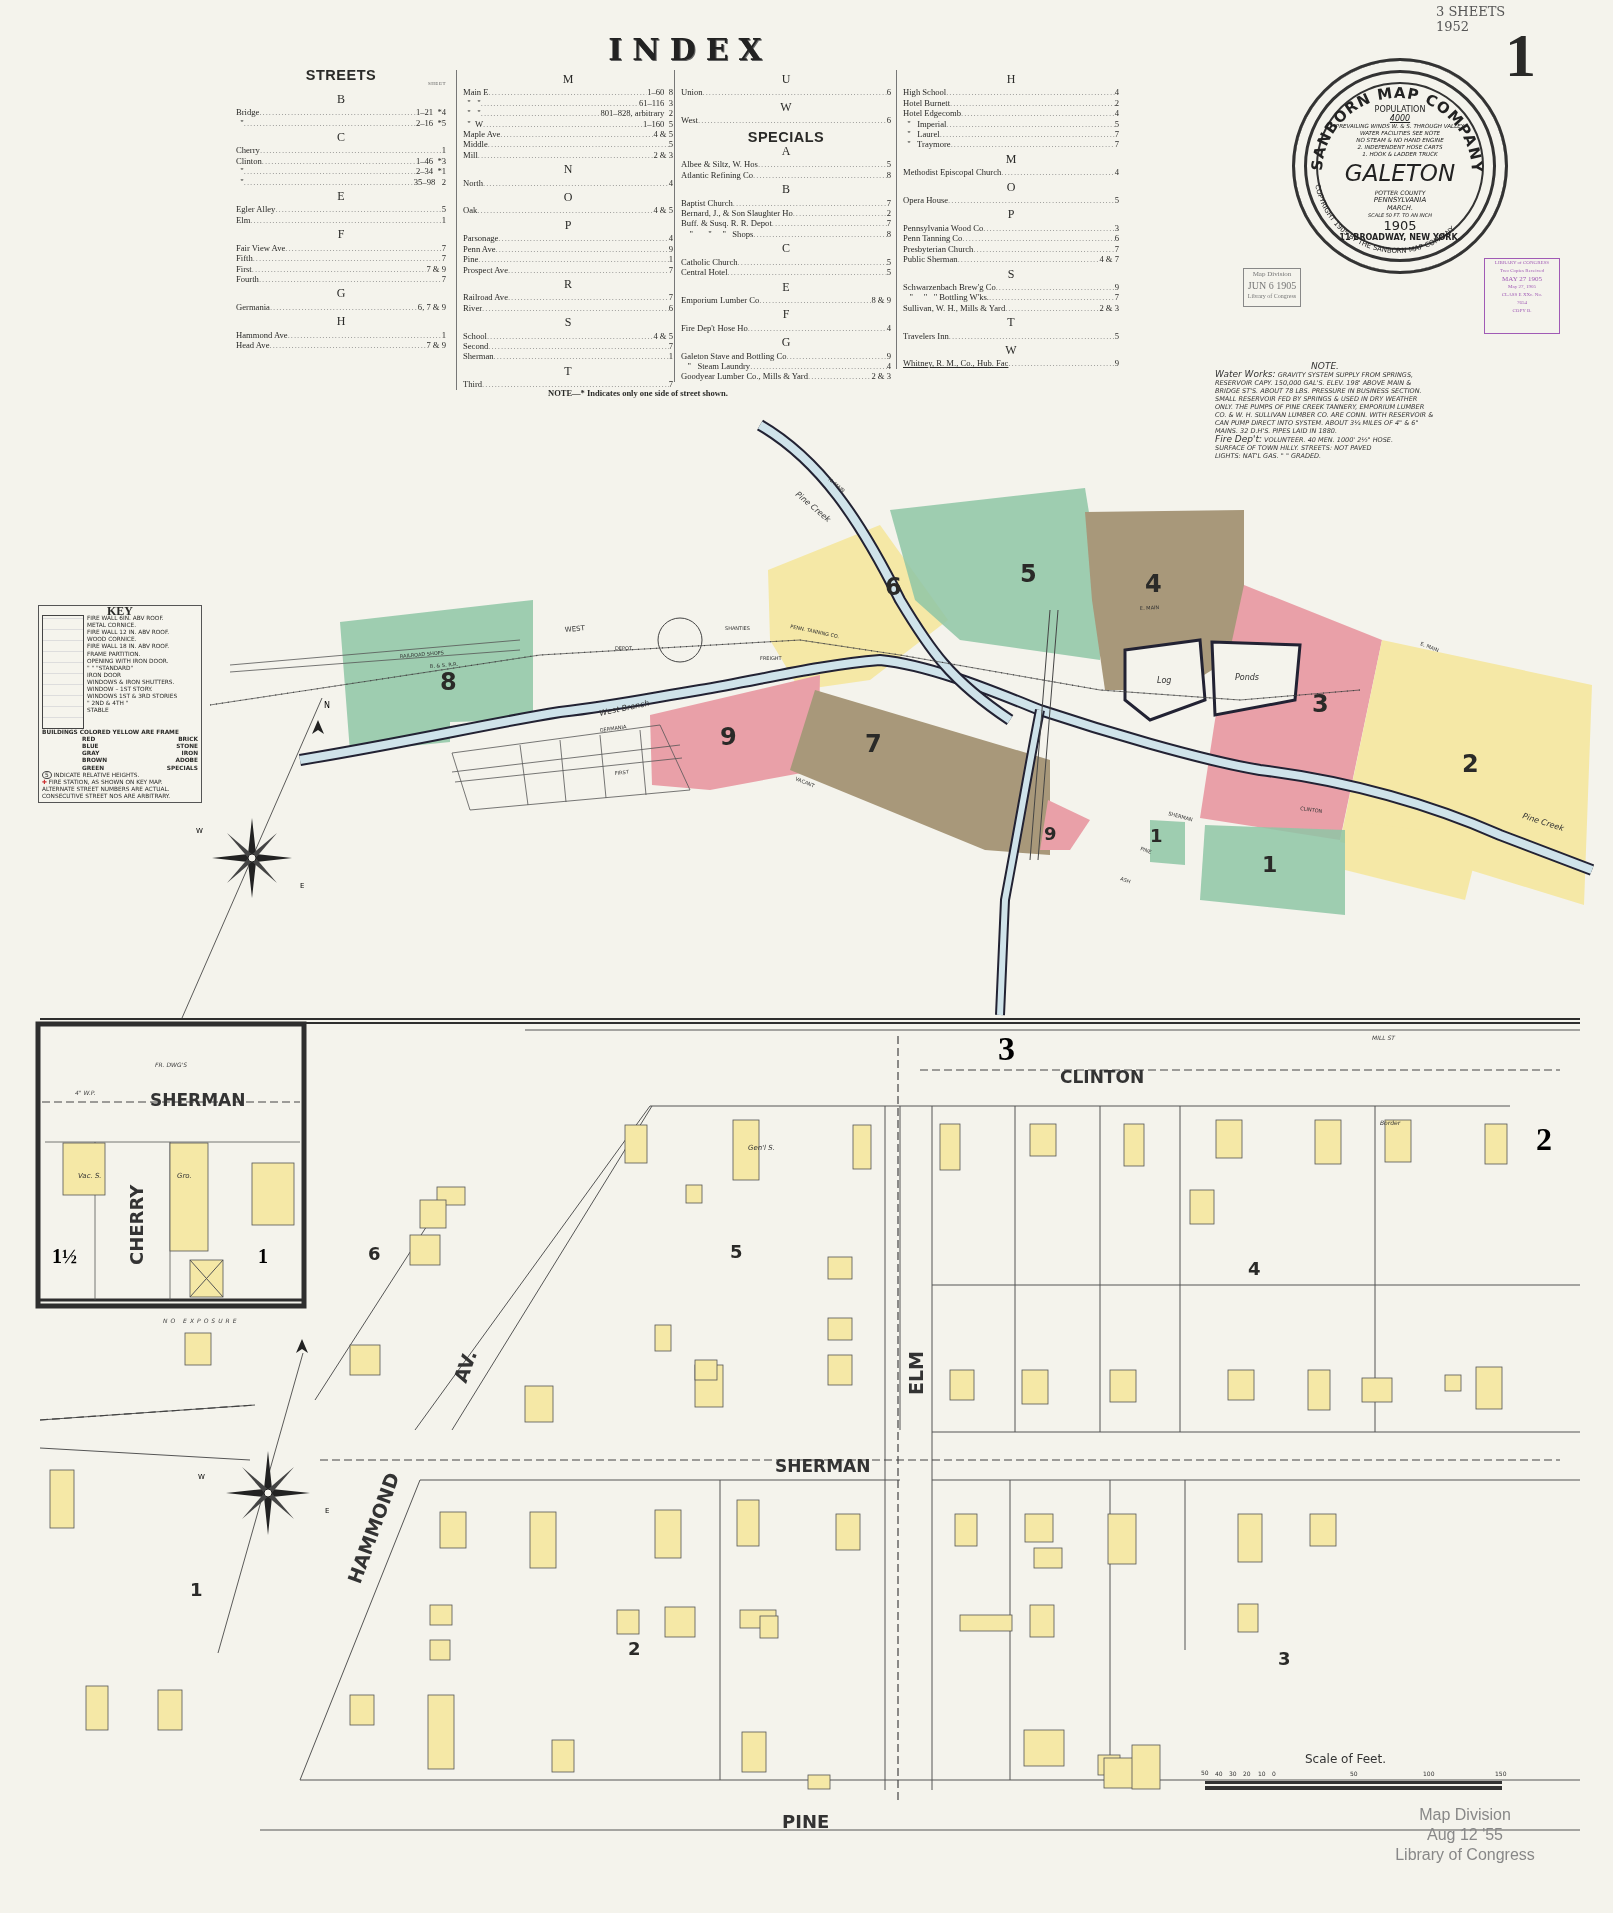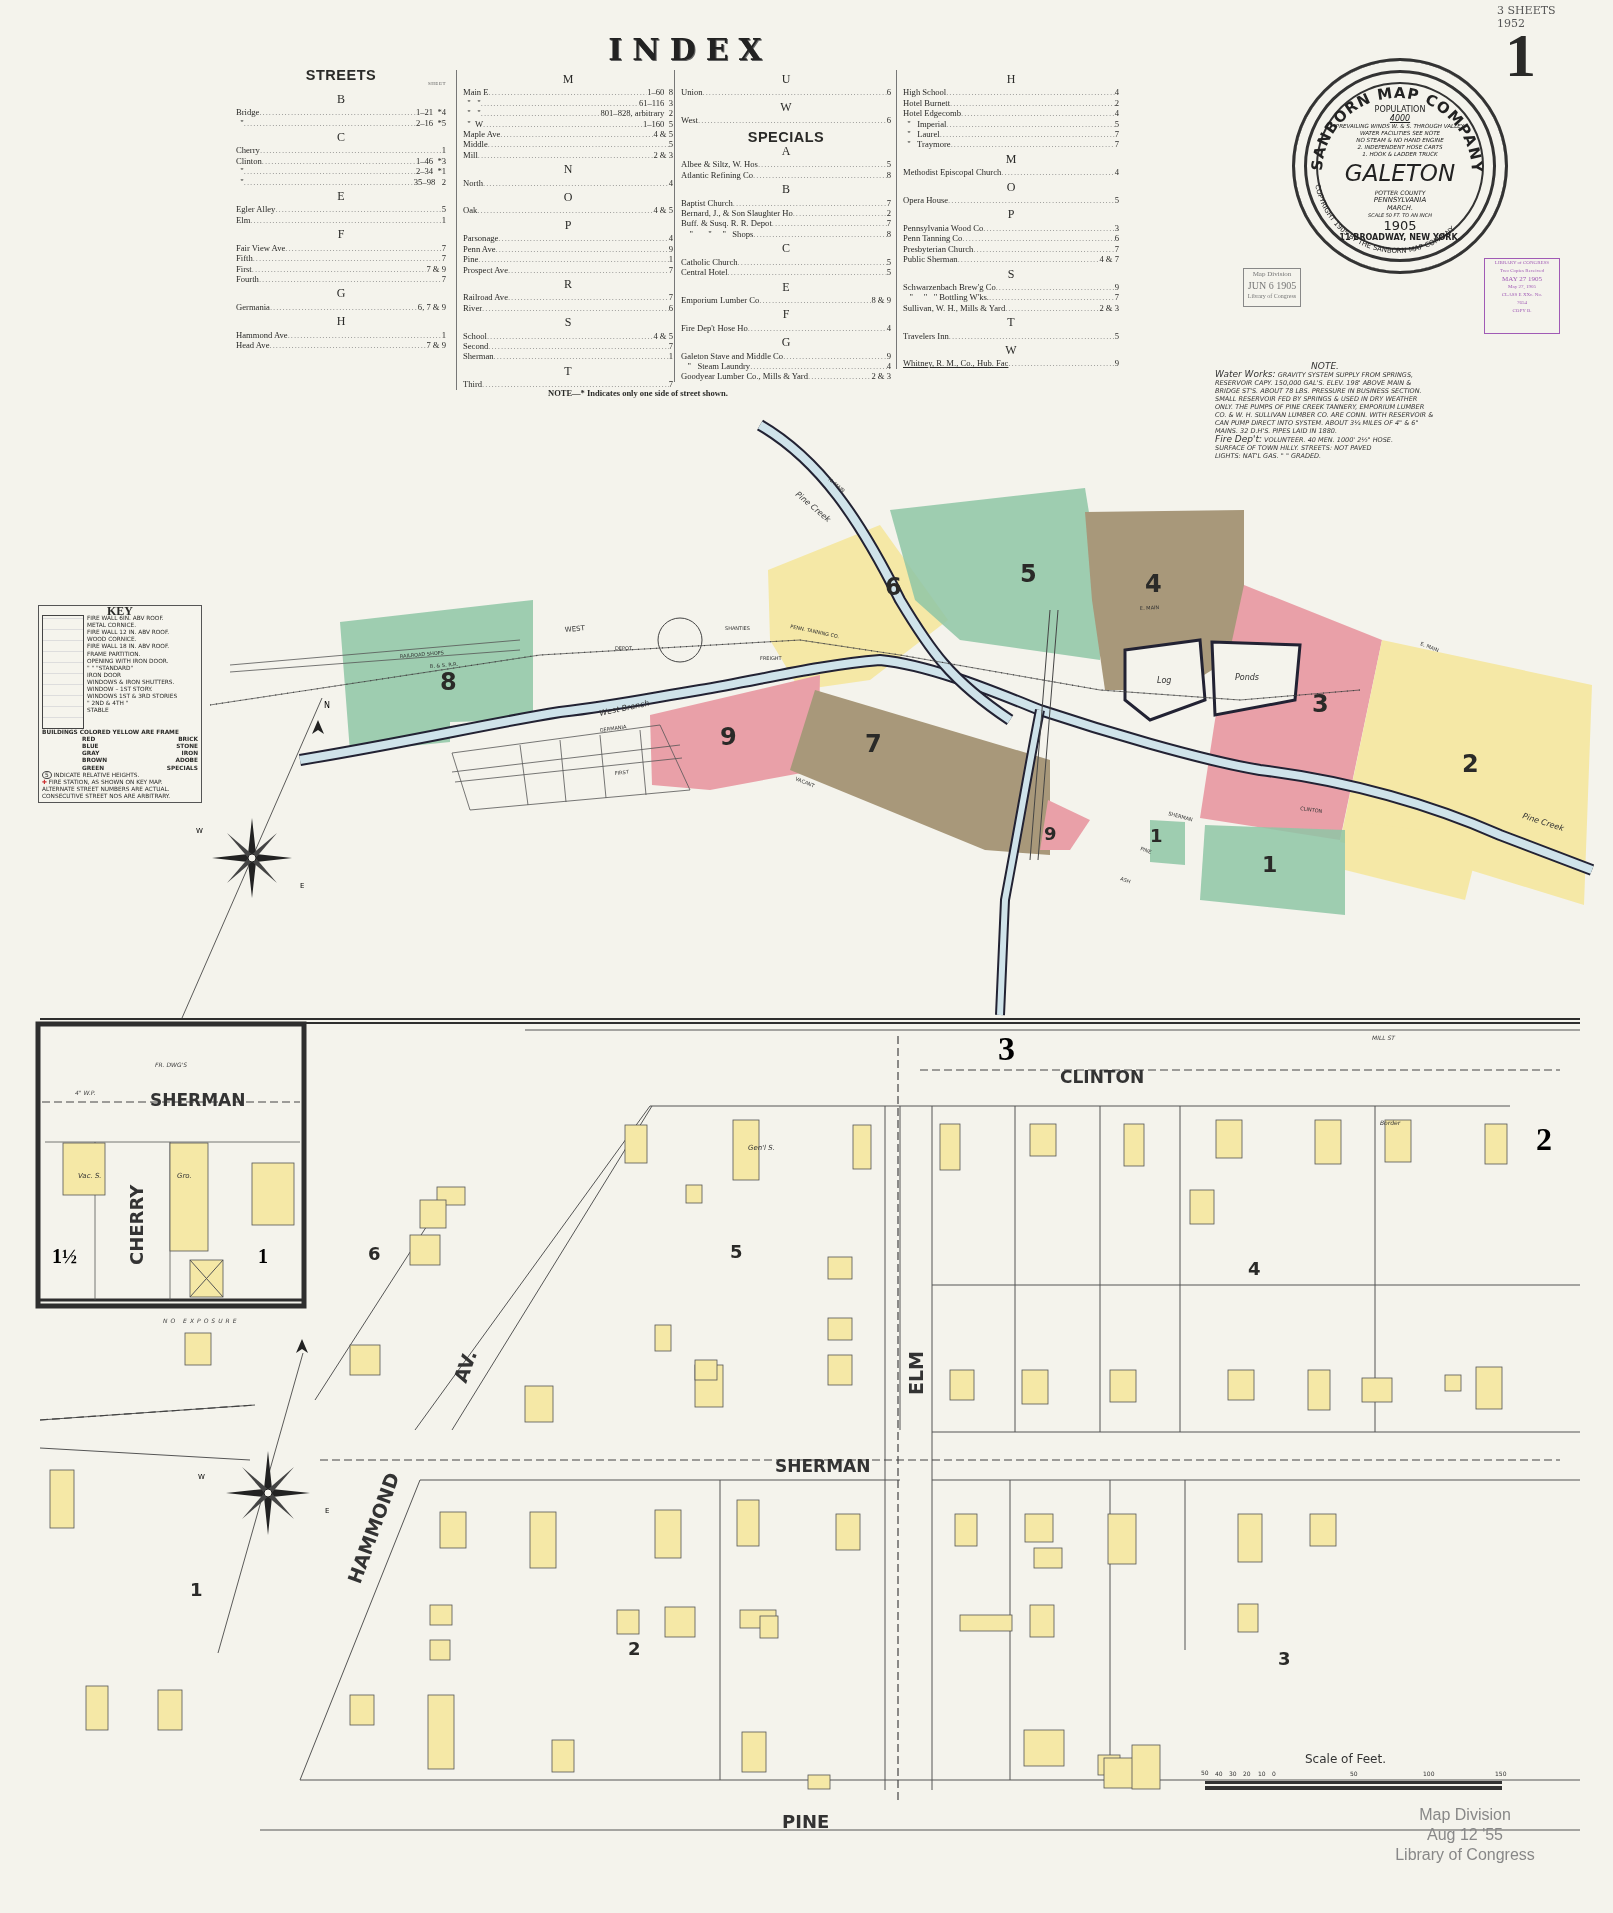--- a/index.html
+++ b/index.html
@@ -22,7 +22,7 @@
   #seal{left:1292px;top:58px;width:210px;height:210px;border-radius:50%;border:3px solid #333;background:#f4f3ec;box-shadow:inset 0 0 0 9px #f4f3ec, inset 0 0 0 12px #333, inset 0 0 0 21px #f4f3ec,inset 0 0 0 23px #333;}
   #seal-inner{position:absolute;left:30px;top:30px;width:150px;height:150px;text-align:center;font-family:"DejaVu Sans",sans-serif;font-style:italic;color:#222;}
   #sheet-number{left:1505px;top:20px;font-size:62px;font-weight:bold;font-family:"Liberation Serif",serif;}
-  #sheet-count{left:1497px;top:4px;font-size:11px;color:#555;}
+  #sheet-count{left:1436px;top:4px;font-size:13px;color:#555;}
   
   .stamp{position:absolute;border:1px solid #888;color:#777;text-align:center;font-family:"Liberation Serif",serif;}
   #stamp-purple{border:1.5px solid #a05ab5;color:#a05ab5;}

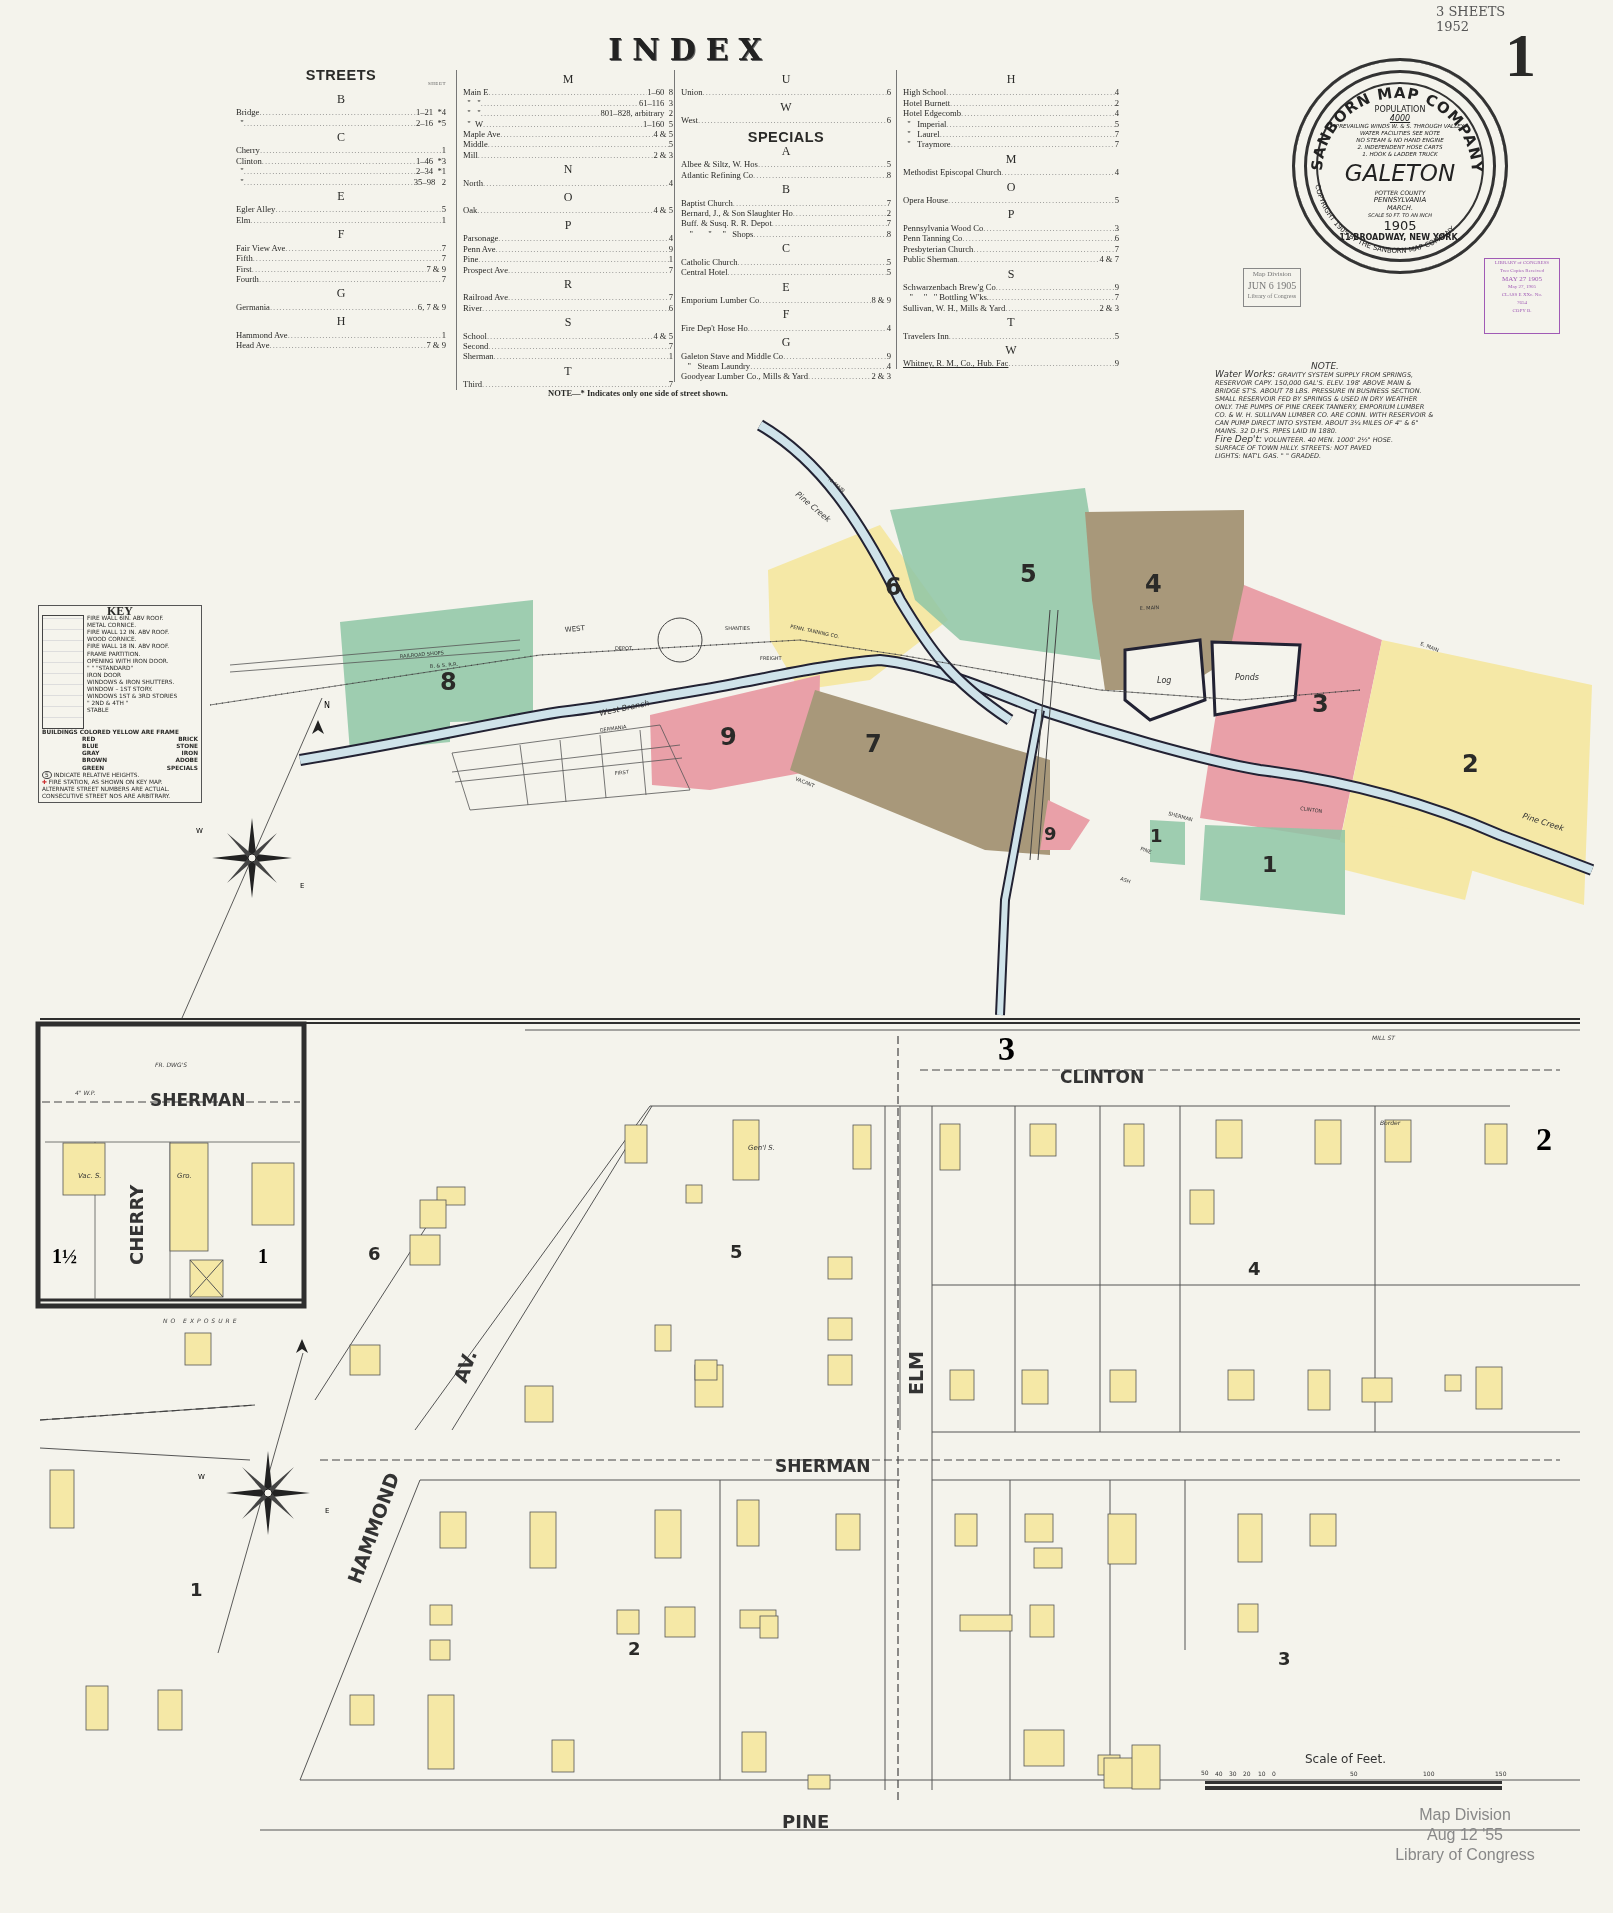--- a/index.html
+++ b/index.html
@@ -311,7 +311,7 @@
       </div>
       <div class="idx-letter">G</div>
       <div class="idx-row">
-        <span class="nm" style="white-space: pre;">Galeton Stave and Middle Co</span>
+        <span class="nm" style="white-space: pre;">Galeton Stave and Bottling Co</span>
         <span class="dots"></span>
         <span class="val" style="white-space: pre;">9</span>
       </div>

